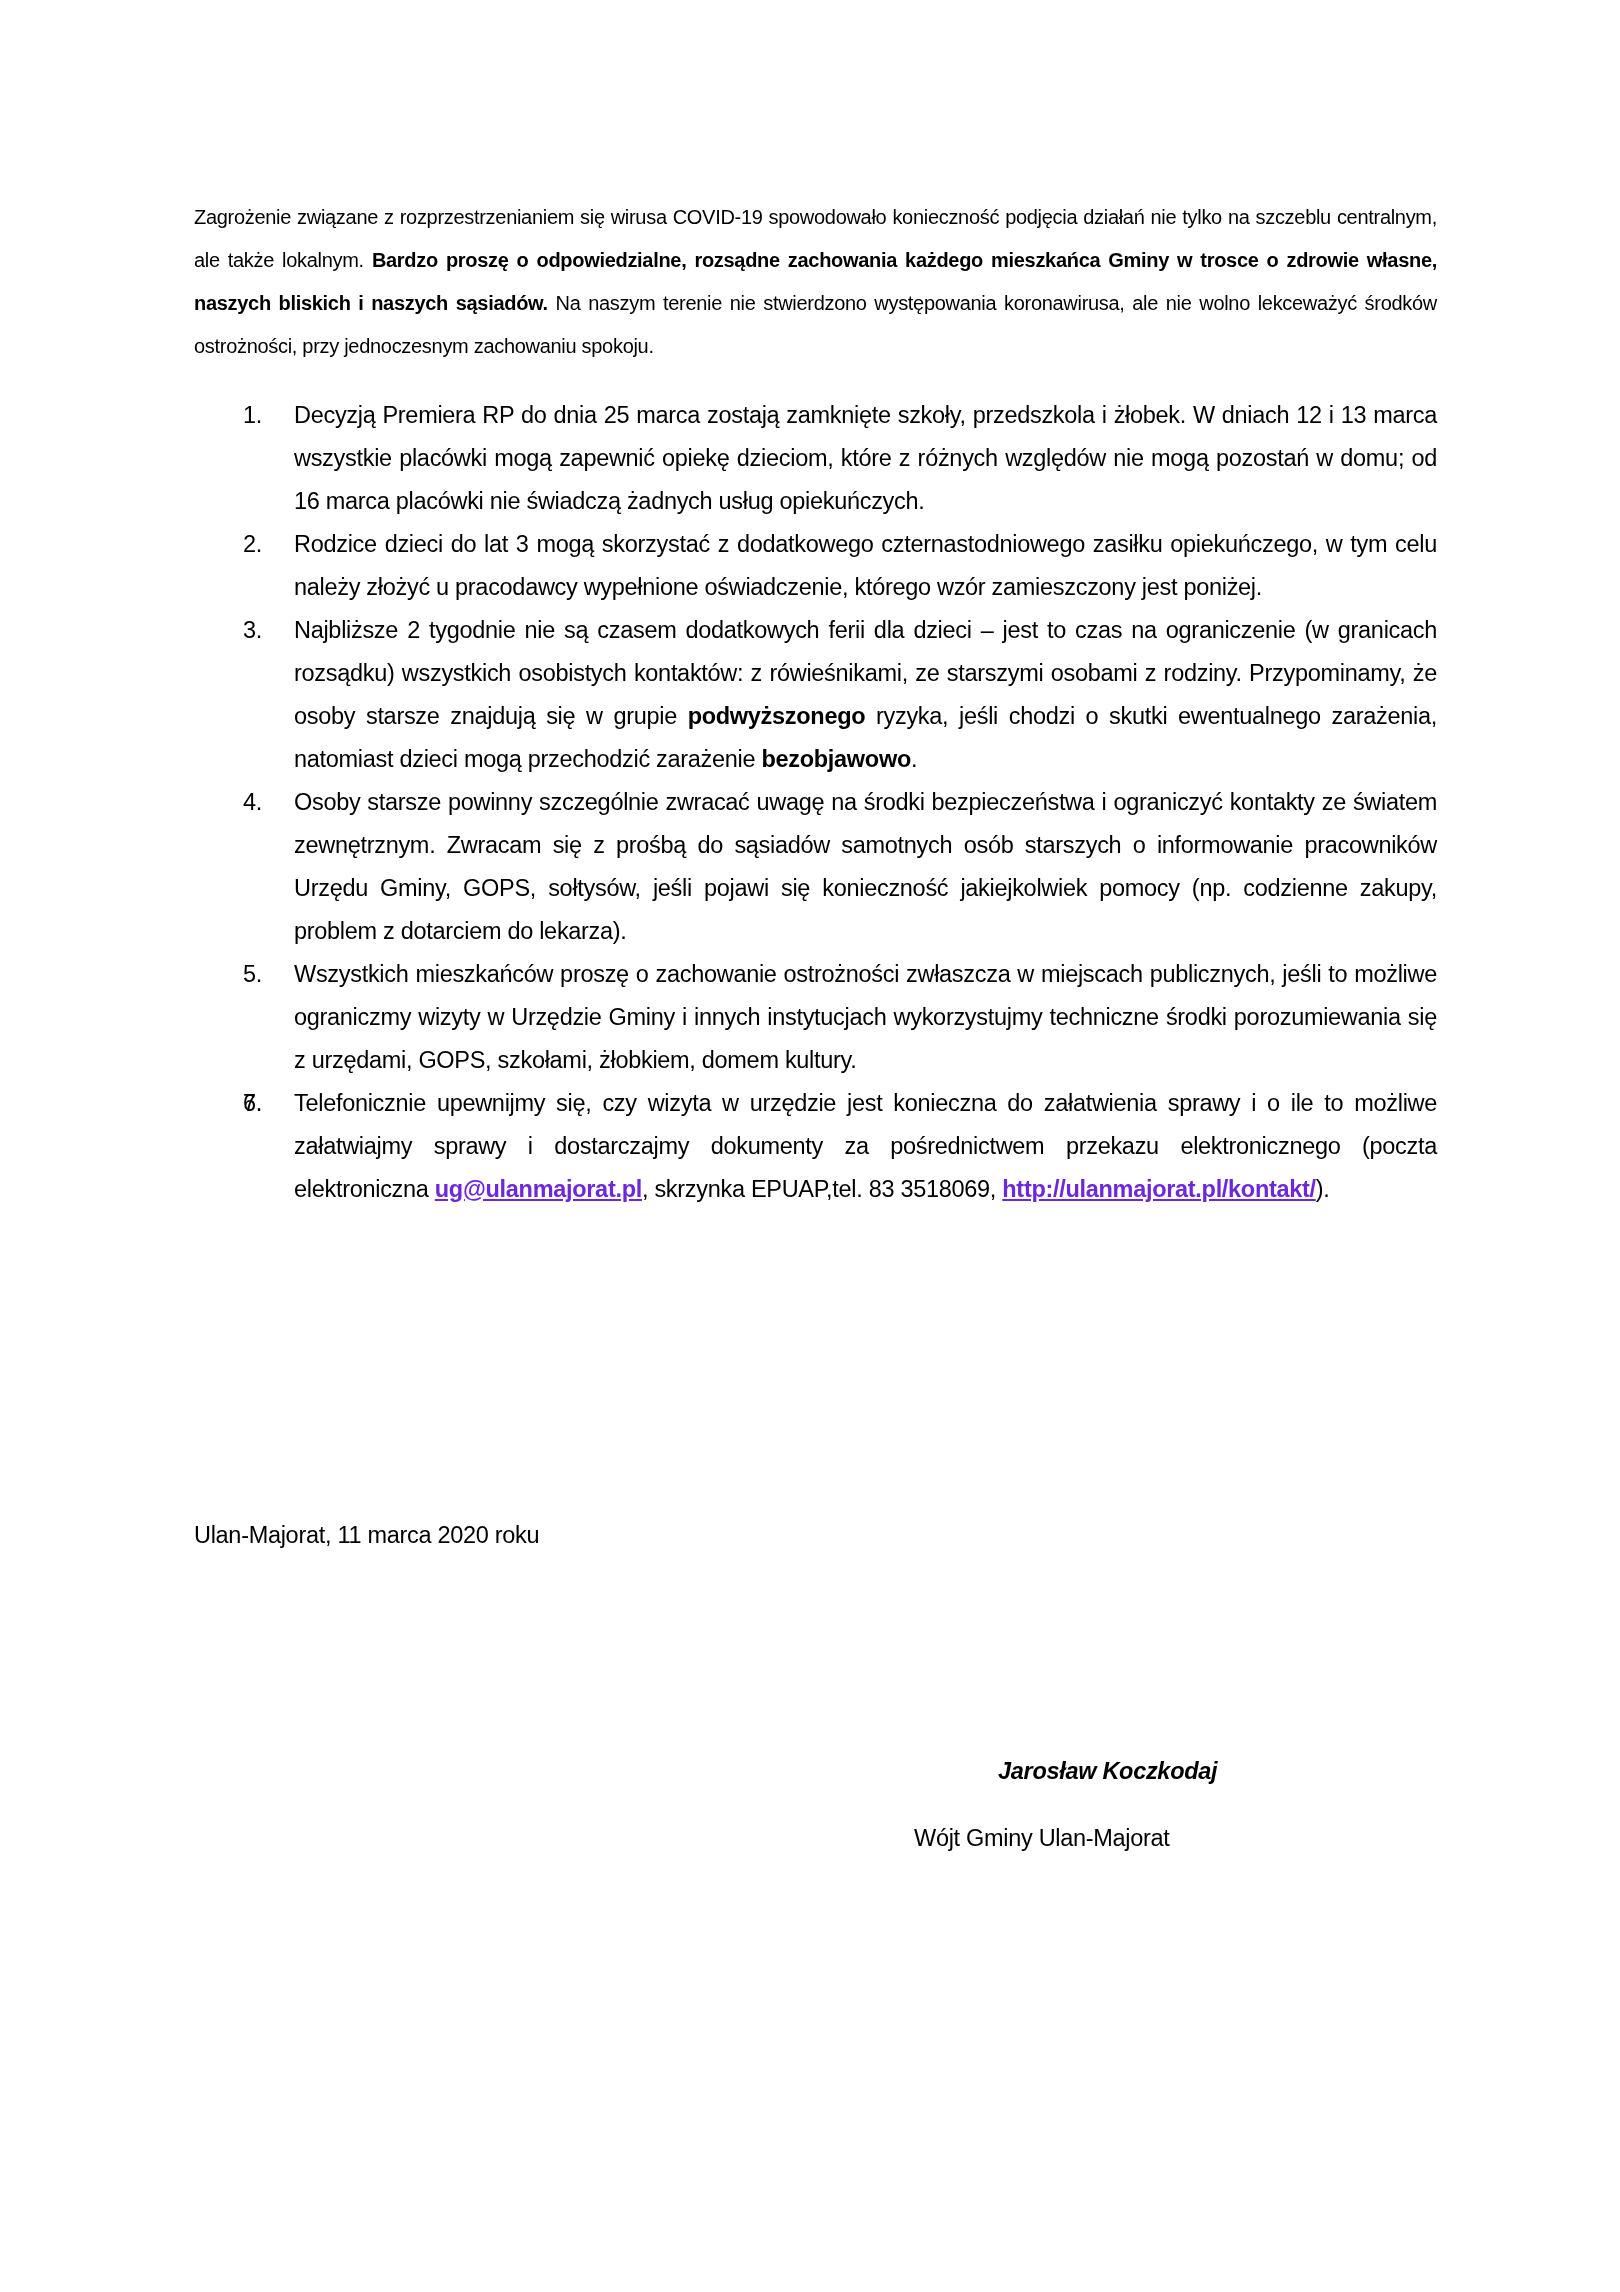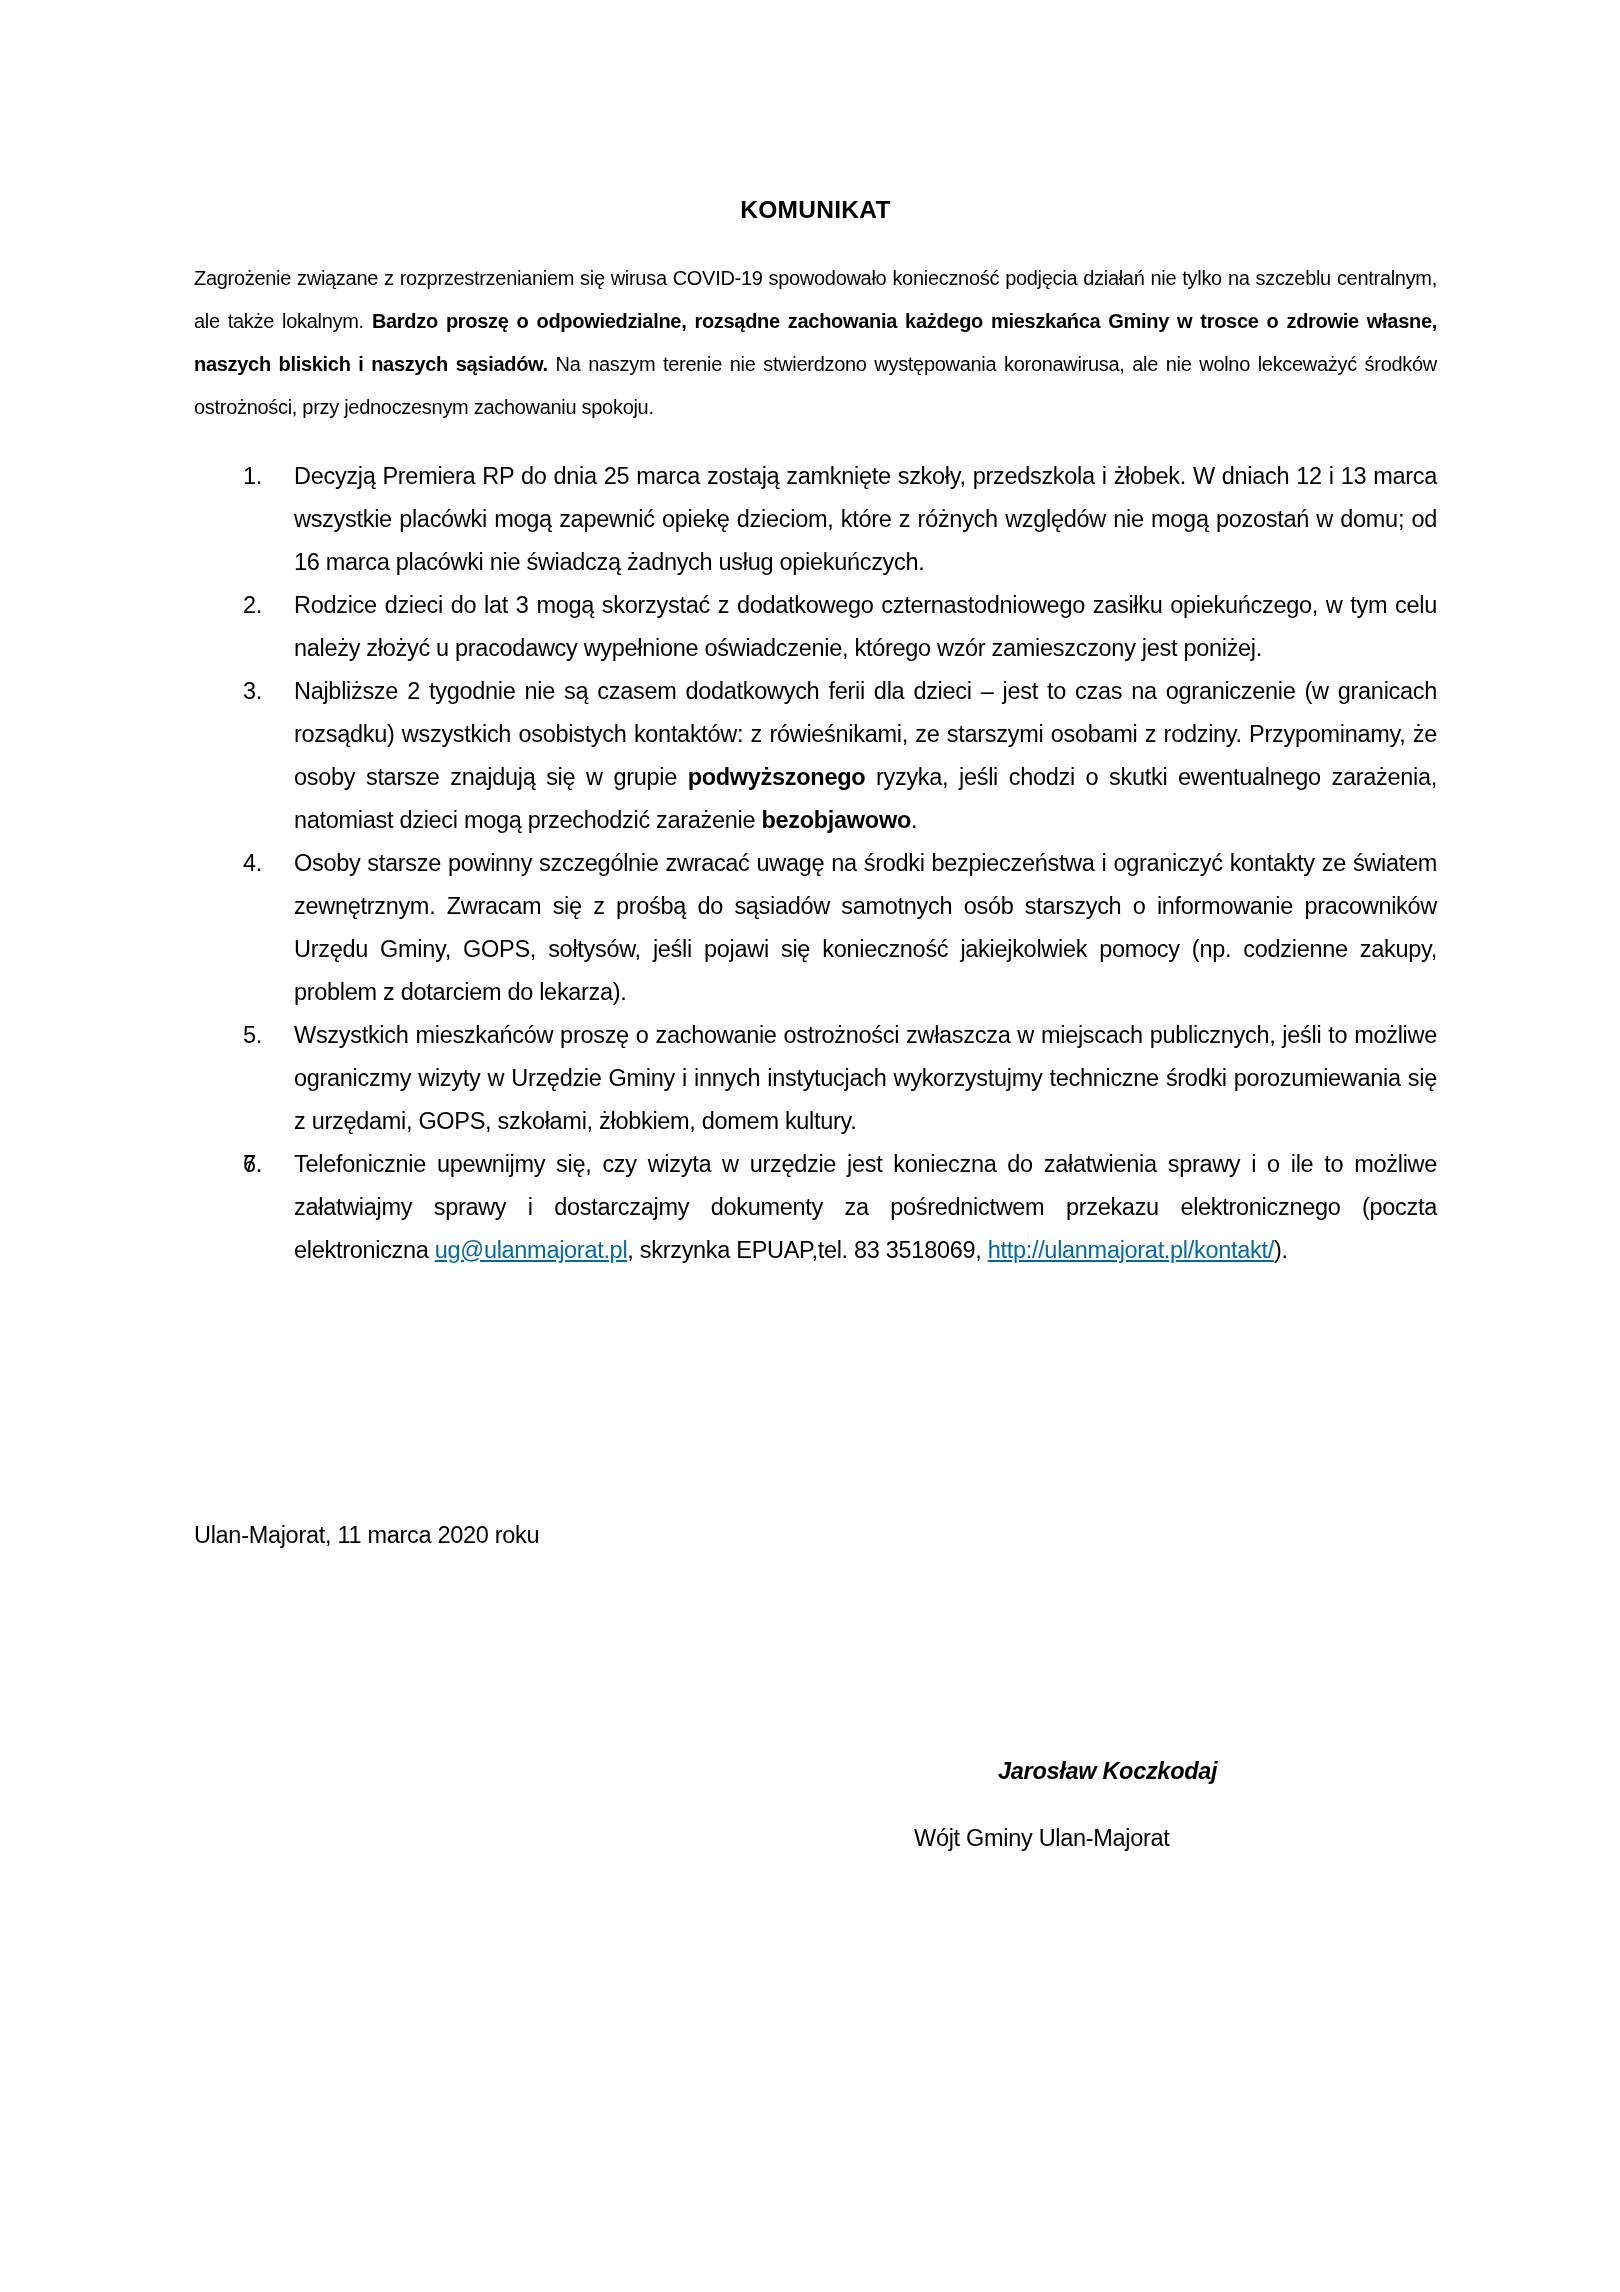--- a/index.html
+++ b/index.html
@@ -35,7 +35,6 @@
 <body>
 
 <div class="page">
-  <h1 class="title">KOMUNIKAT</h1>
 
   <p class="intro"><span>Zagrożenie związane z rozprzestrzenianiem się wirusa COVID-19 spowodowało konieczność podjęcia działań nie tylko na szczeblu centralnym, ale także lokalnym. </span><b>Bardzo proszę o odpowiedzialne, rozsądne zachowania każdego mieszkańca Gminy w trosce o zdrowie własne, naszych bliskich i naszych sąsiadów.</b><span> Na naszym terenie nie stwierdzono występowania koronawirusa, ale nie wolno lekceważyć środków ostrożności, przy jednoczesnym zachowaniu spokoju.</span></p>
 

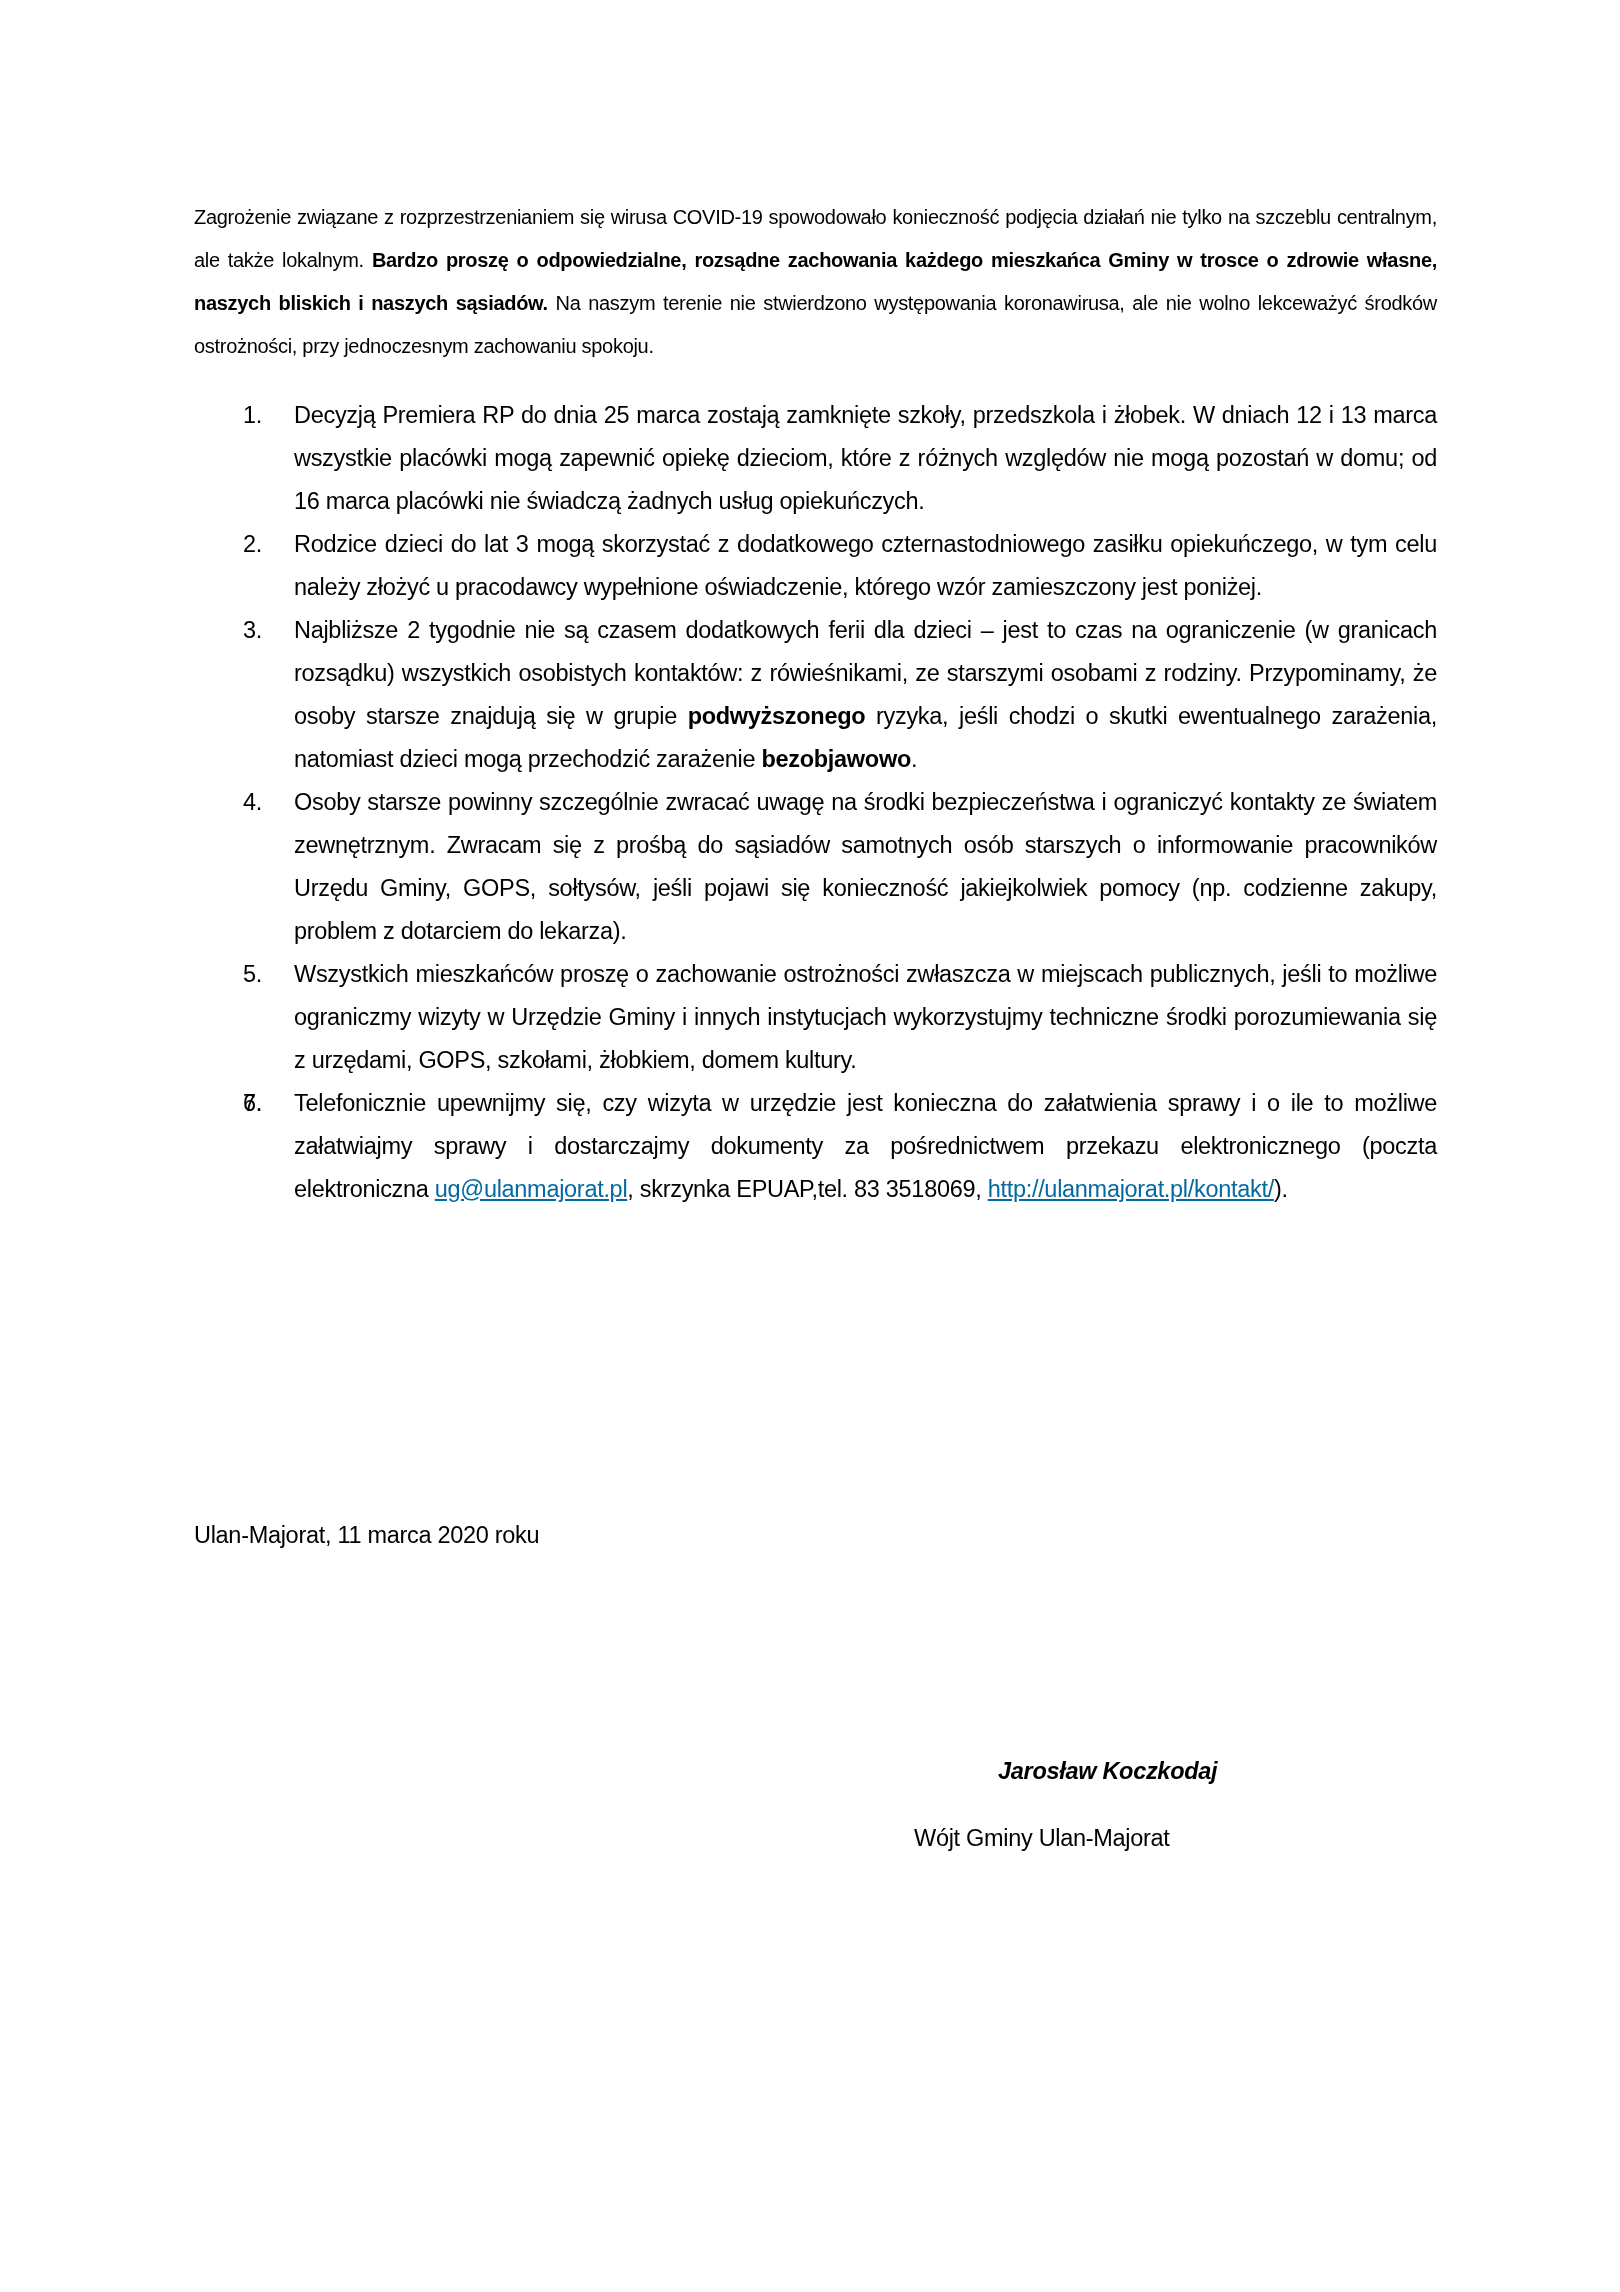--- a/index.html
+++ b/index.html
@@ -23,7 +23,7 @@
     letter-spacing: -0.3px;
   }
   .list li .num { position: absolute; left: 49px; top: 0; }
-  a.link { color: #0369a1; text-decoration: underline; }
+  a.link { color: #6d28d9; text-decoration: underline; font-weight: bold; }
   .date { position: absolute; left: 194px; top: 1522px; font-size: 23.5px; letter-spacing: -0.3px; }
   .sig-name {
     position: absolute; left: 998px; top: 1758px;

